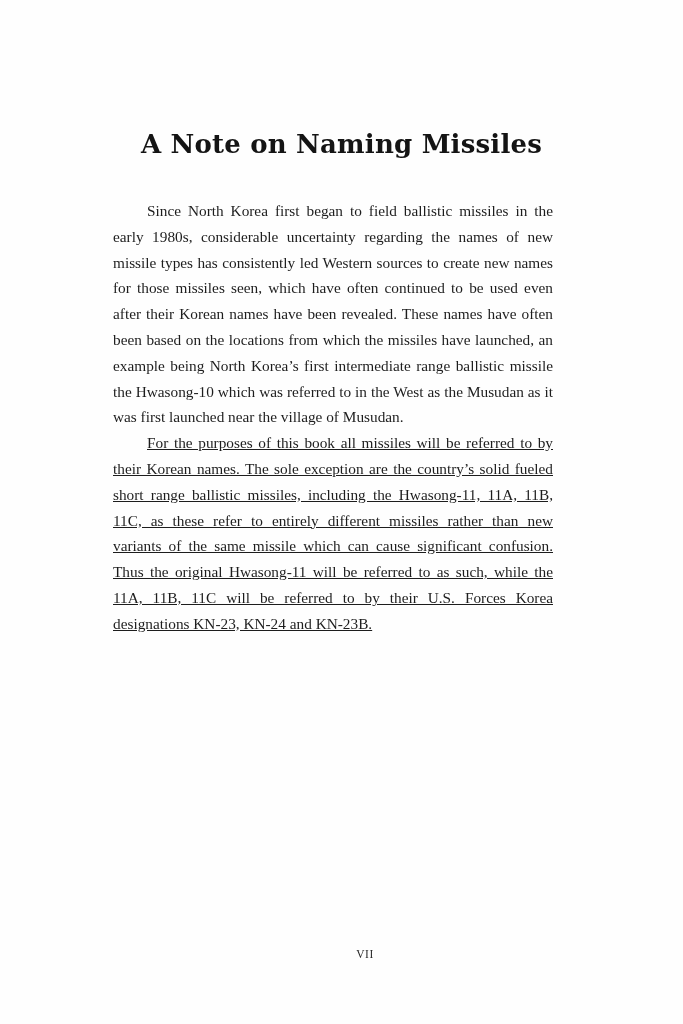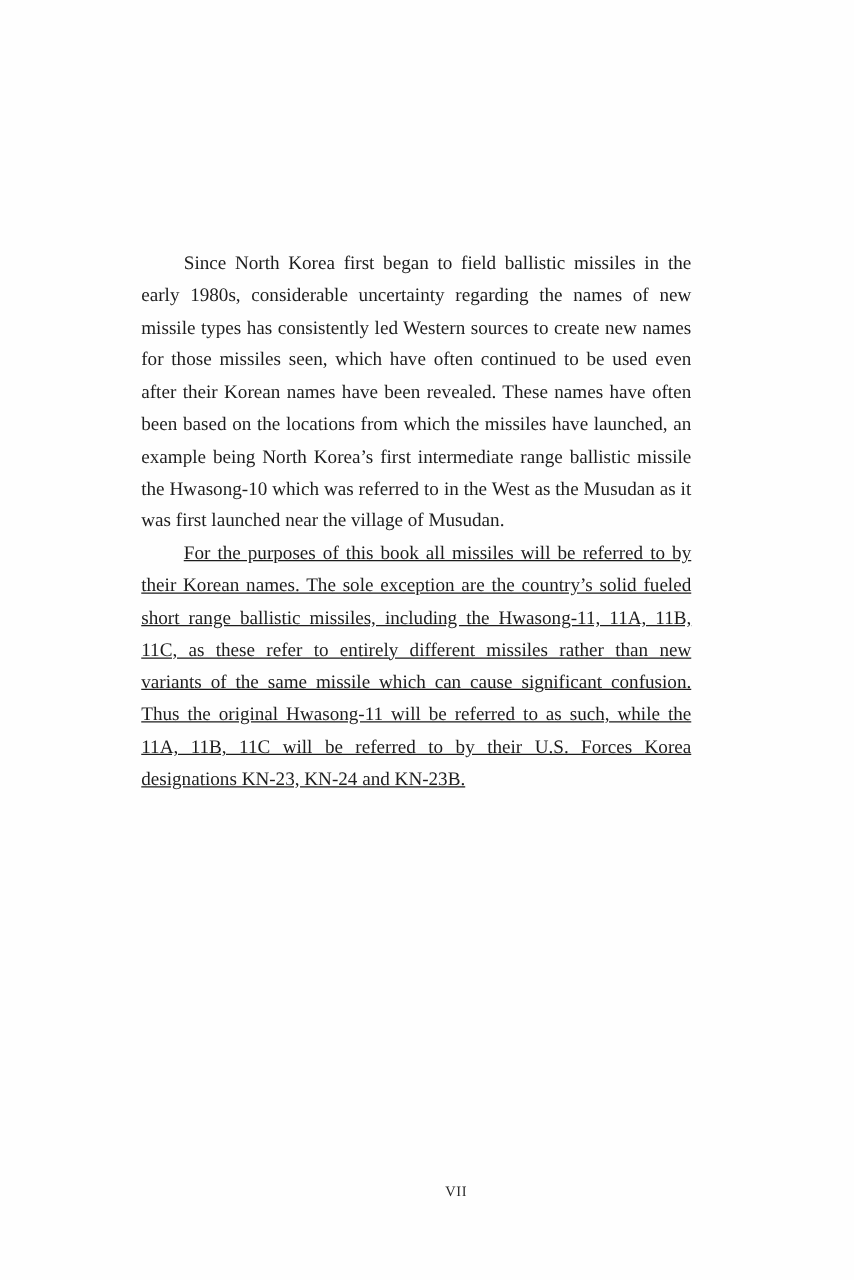--- a/index.html
+++ b/index.html
@@ -71,6 +71,7 @@
 
 <div class="page">
 
+  <h1 class="page-title">A Note on Naming Missiles</h1>
 
   <div class="body-block">
     <p class="para">Since North Korea first began to field ballistic missiles in the early 1980s, considerable uncertainty regarding the names of new missile types has consistently led Western sources to create new names for those missiles seen, which have often continued to be used even after their Korean names have been revealed. These names have often been based on the locations from which the missiles have launched, an example being North Korea’s first intermediate range ballistic missile the Hwasong-10 which was referred to in the West as the Musudan as it was first launched near the village of Musudan.</p>

